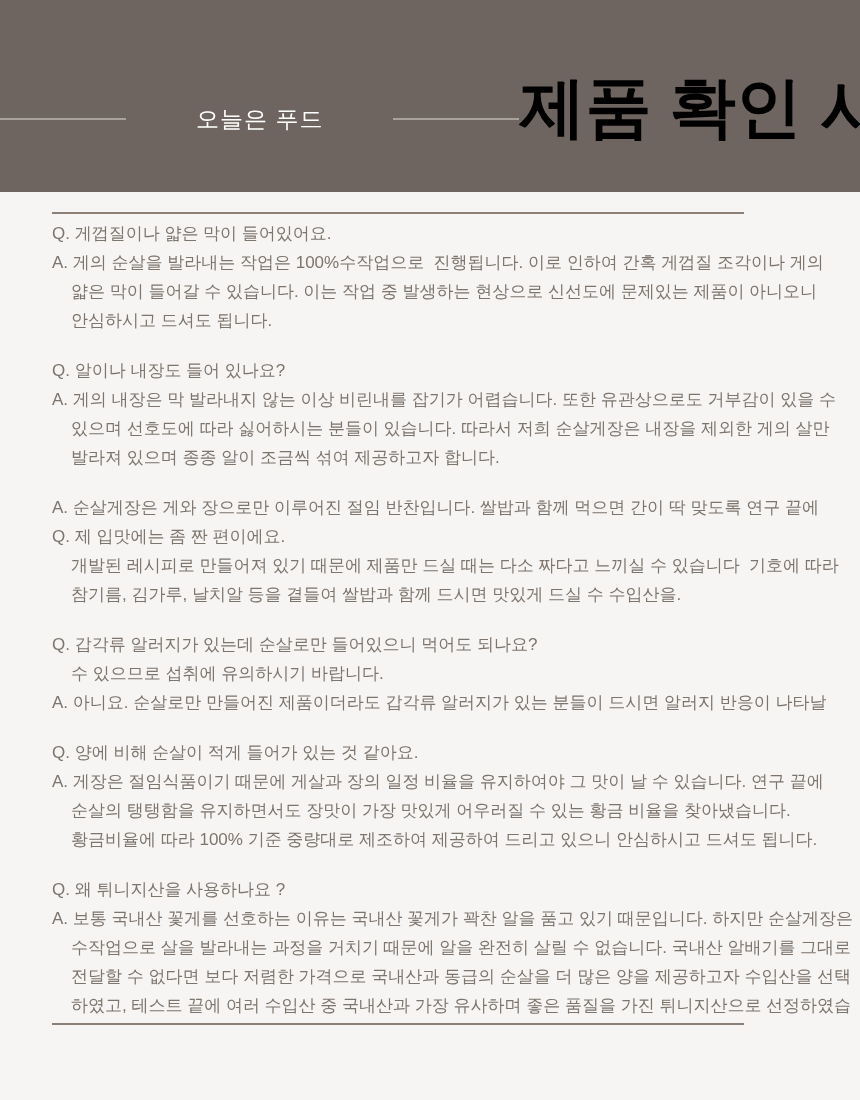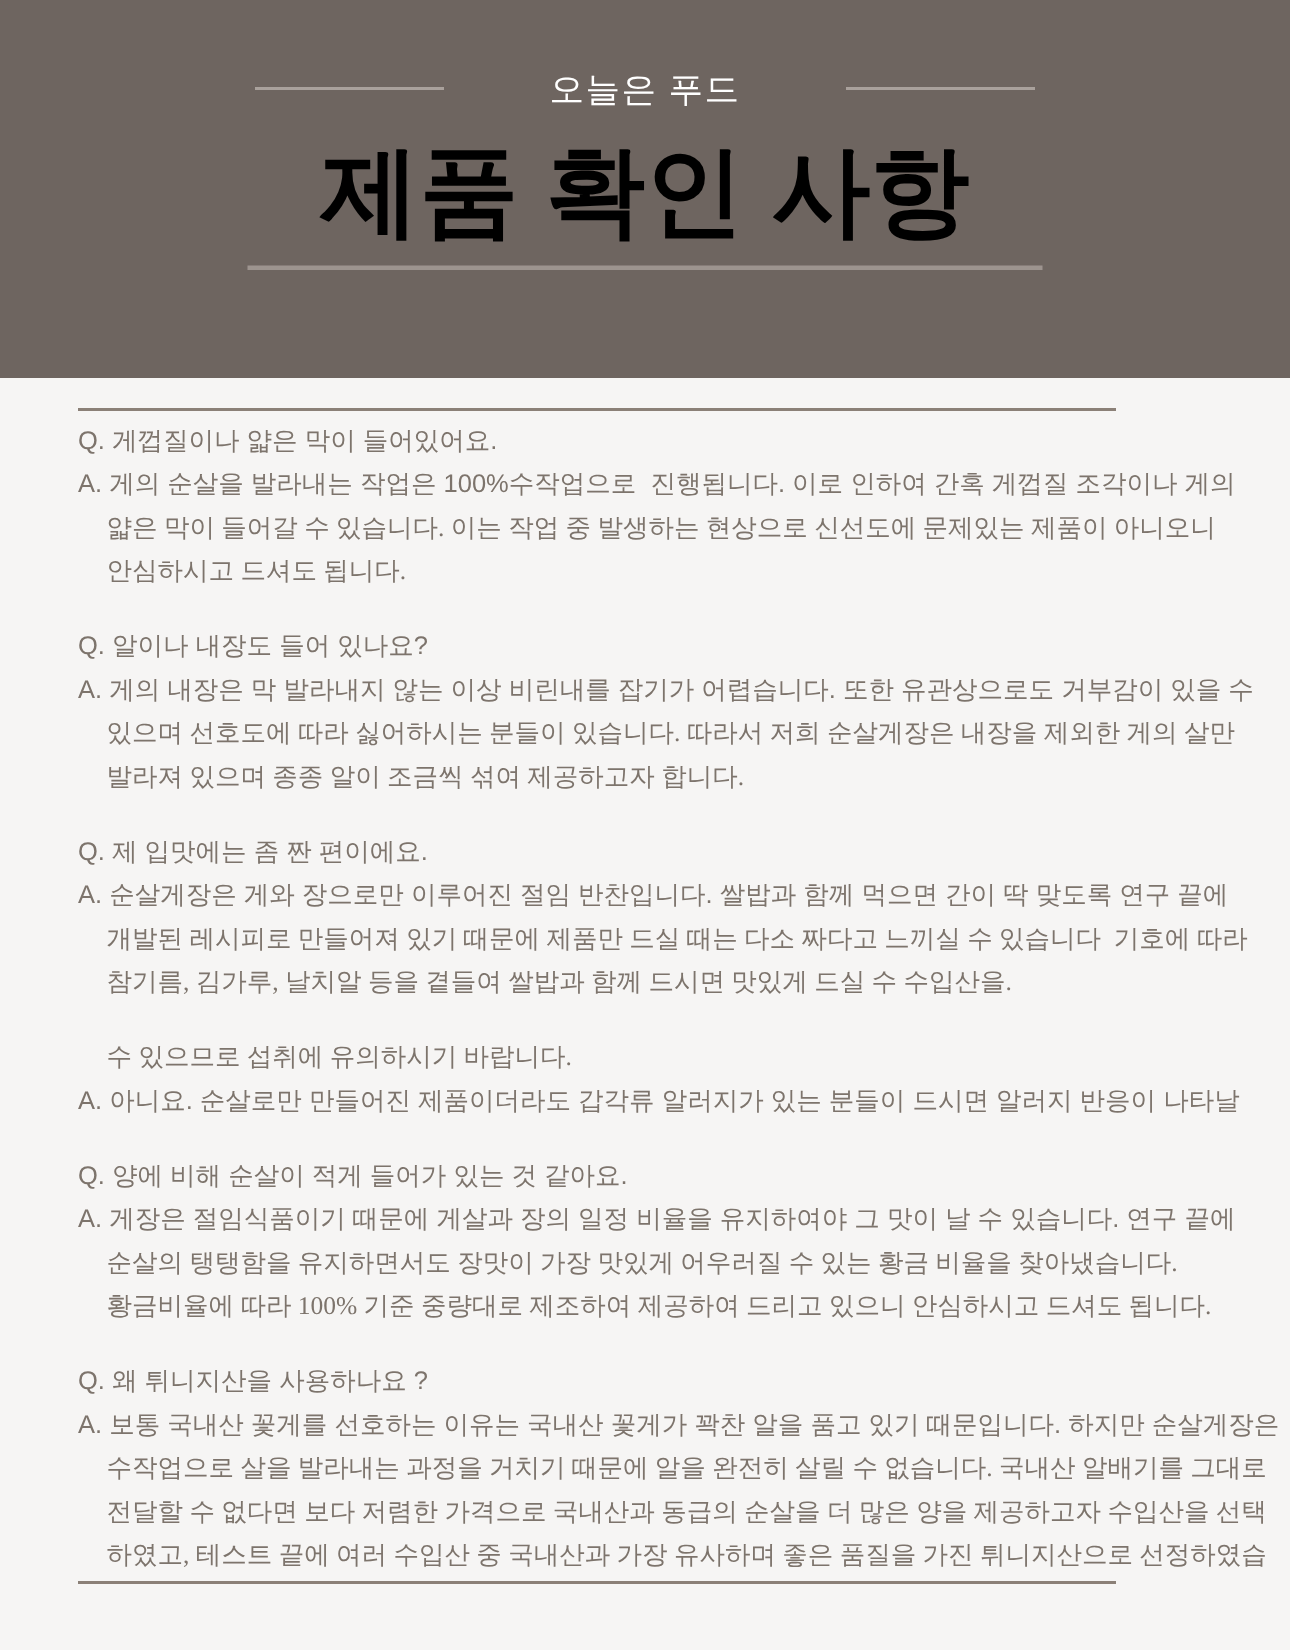--- a/index.html
+++ b/index.html
@@ -22,9 +22,9 @@
 
   
   .hero {
-    height: 252px;
+    height: 192px;
     background: var(--header-bg);
-    display: flex; flex-direction: column; align-items: center;
+    display: flex; flex-direction: row; align-items: center;
   }
   .eyebrow {
     margin-top: 46px; height: 26px;

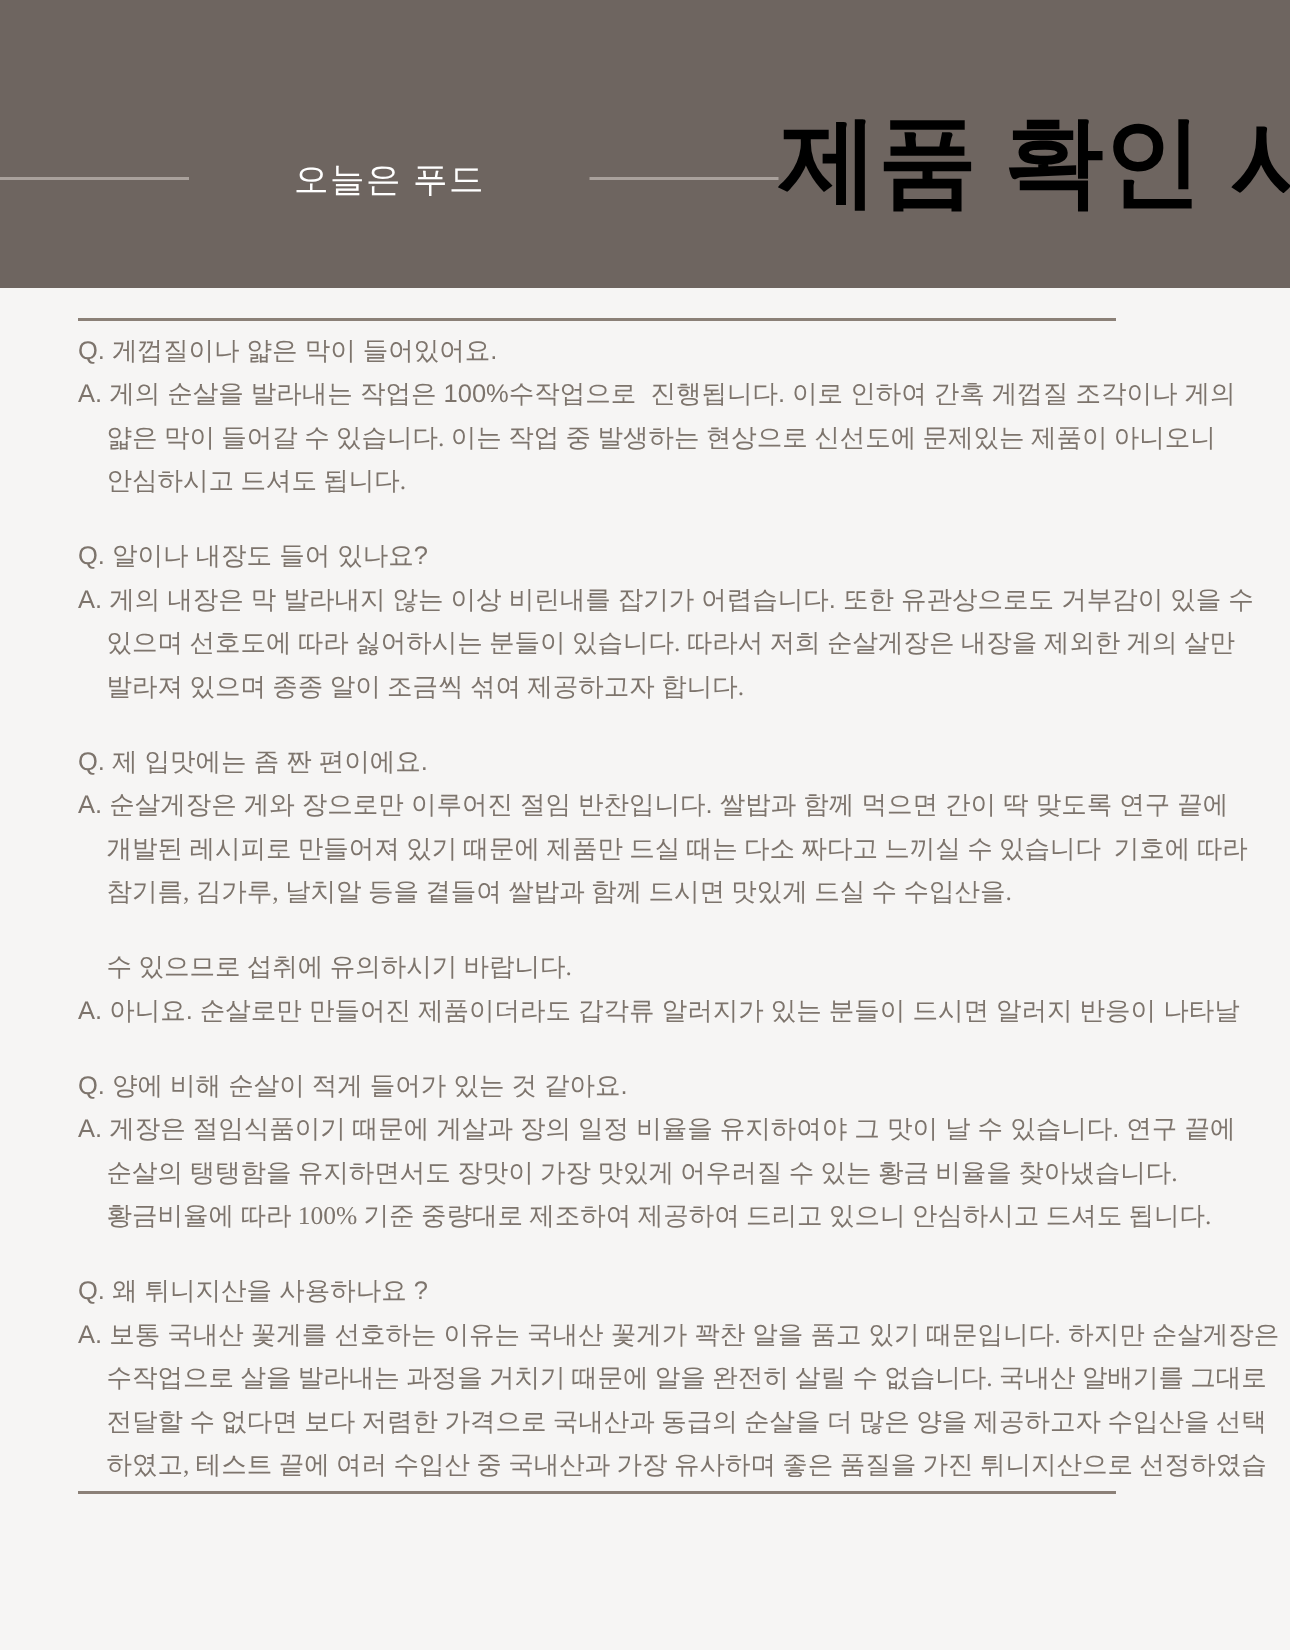--- a/index.html
+++ b/index.html
@@ -53,7 +53,7 @@
     font-size: 17px; line-height: 29px;
     color: var(--text); white-space: pre;
   }
-  .ln.cont { padding-left: 19px; font-family: Liberation Serif, serif; }
+  .ln.cont { padding-left: 19px; }
 </style>
 </head>
 <body>

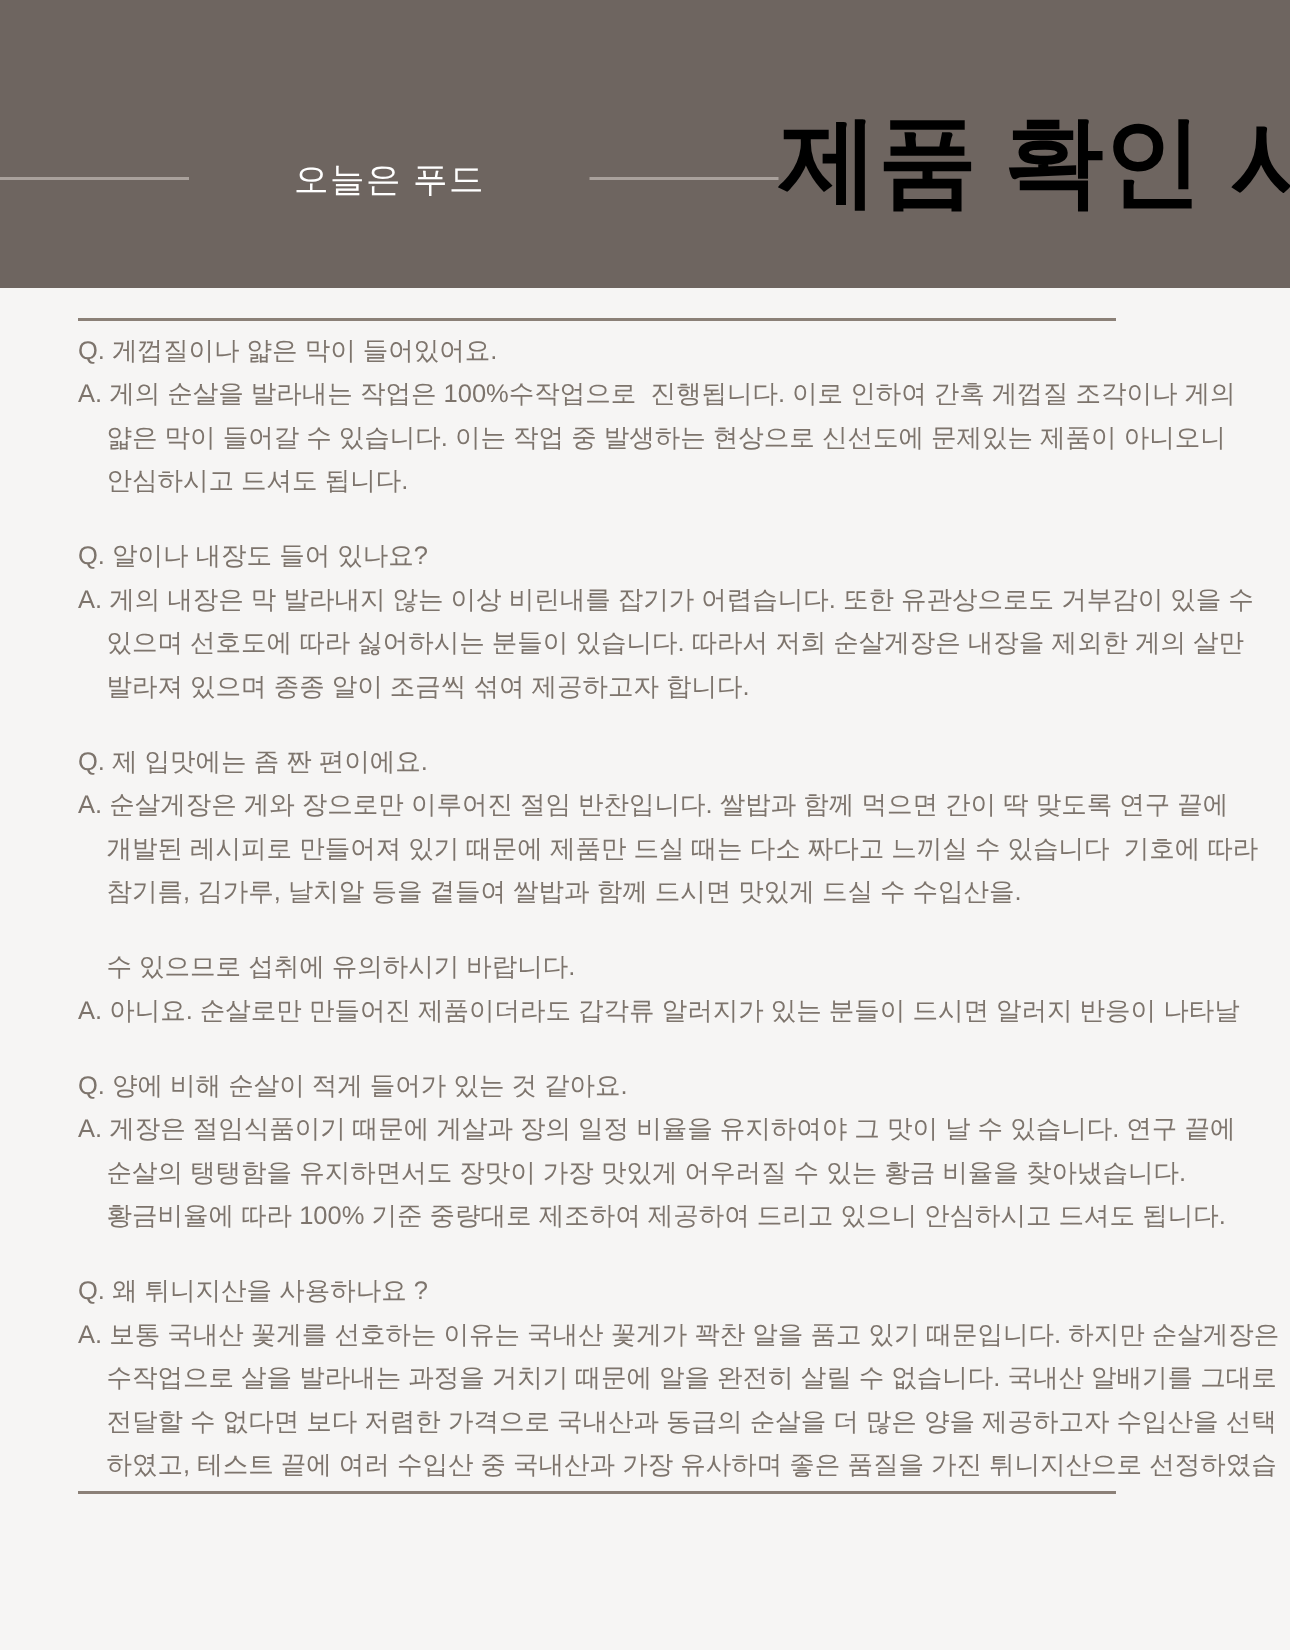--- a/index.html
+++ b/index.html
@@ -88,8 +88,8 @@
     </section>
 
     <section class="faq-item">
+      <div class="ln">A. 순살게장은 게와 장으로만 이루어진 절임 반찬입니다. 쌀밥과 함께 먹으면 간이 딱 맞도록 연구 끝에</div>
       <div class="ln">Q. 제 입맛에는 좀 짠 편이에요.</div>
-      <div class="ln">A. 순살게장은 게와 장으로만 이루어진 절임 반찬입니다. 쌀밥과 함께 먹으면 간이 딱 맞도록 연구 끝에</div>
       <div class="ln cont">개발된 레시피로 만들어져 있기 때문에 제품만 드실 때는 다소 짜다고 느끼실 수 있습니다  기호에 따라</div>
       <div class="ln cont">참기름, 김가루, 날치알 등을 곁들여 쌀밥과 함께 드시면 맛있게 드실 수 수입산을.</div>
     </section>

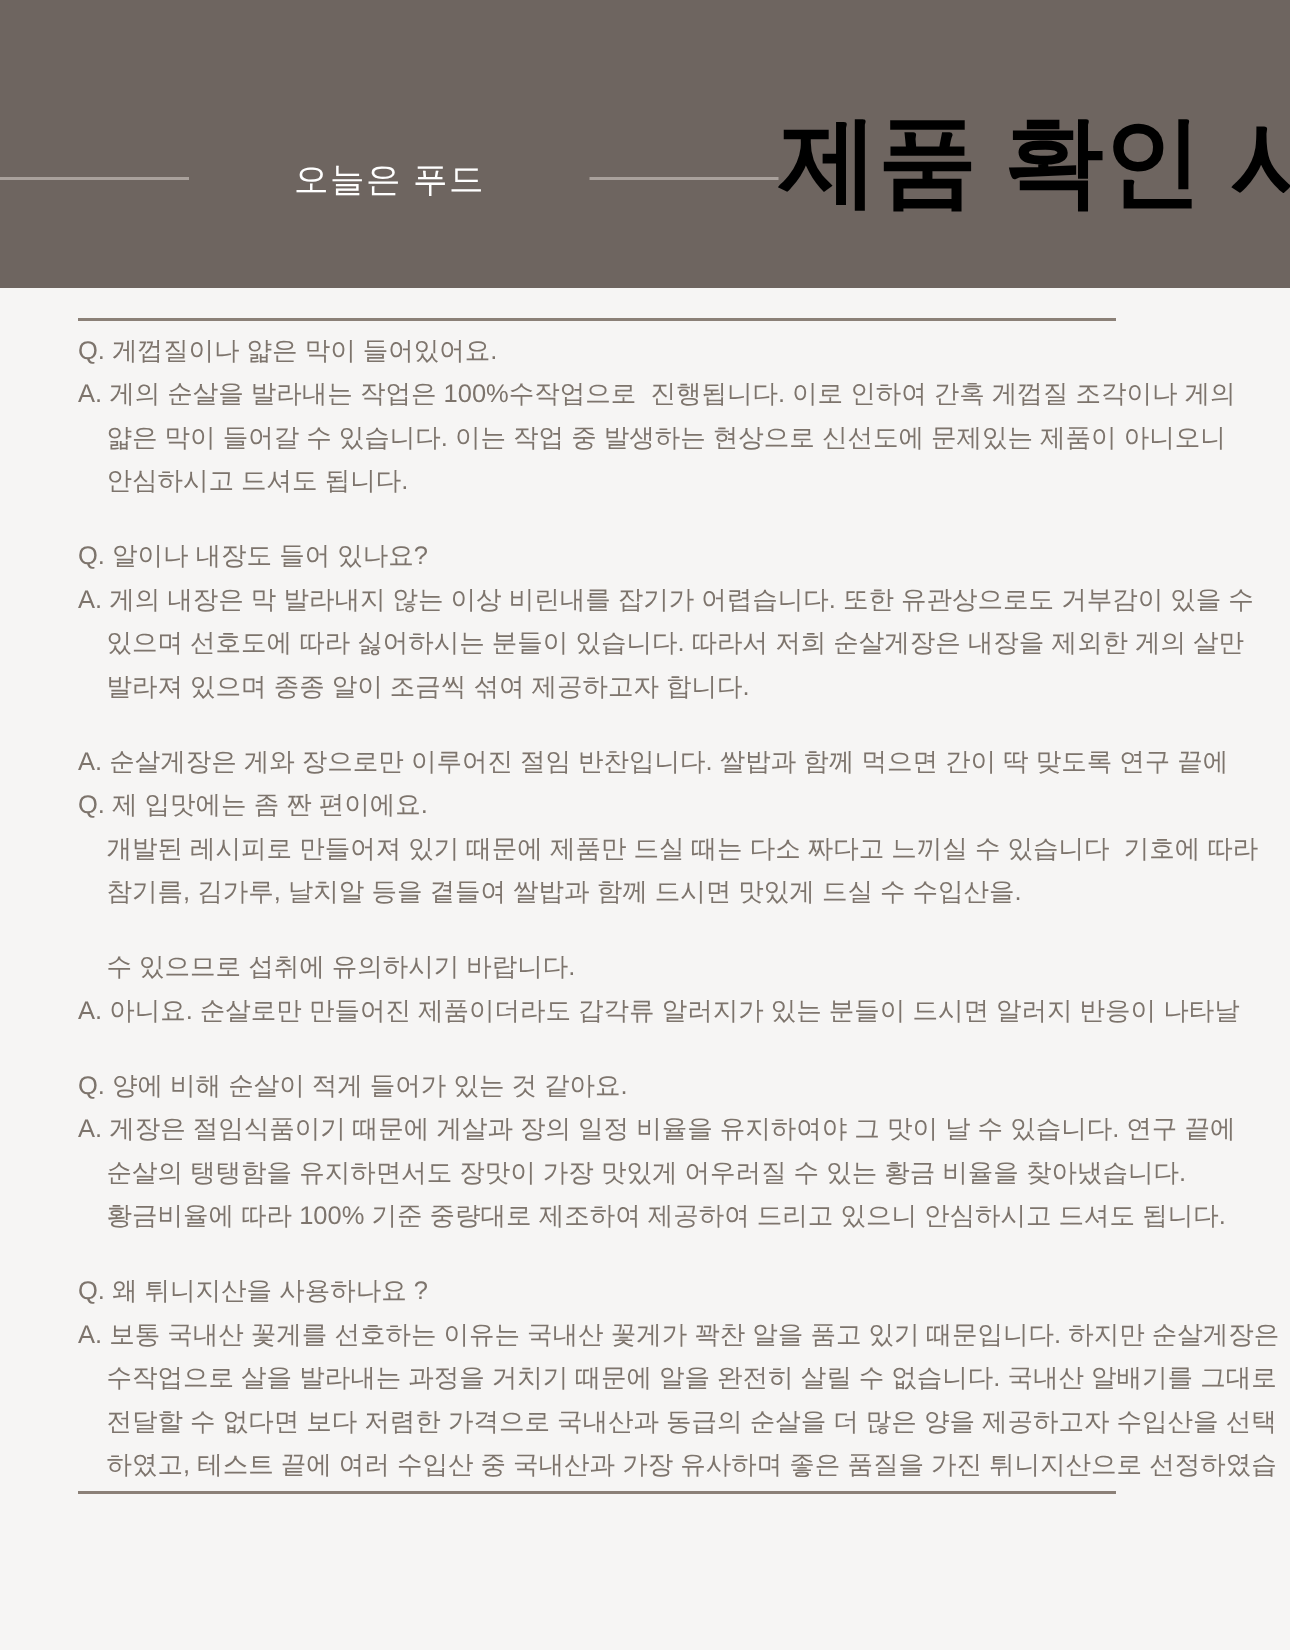--- a/index.html
+++ b/index.html
@@ -95,6 +95,7 @@
     </section>
 
     <section class="faq-item">
+      <div class="ln">Q. 갑각류 알러지가 있는데 순살로만 들어있으니 먹어도 되나요?</div>
       <div class="ln cont">수 있으므로 섭취에 유의하시기 바랍니다.</div>
       <div class="ln">A. 아니요. 순살로만 만들어진 제품이더라도 갑각류 알러지가 있는 분들이 드시면 알러지 반응이 나타날</div>
     </section>

